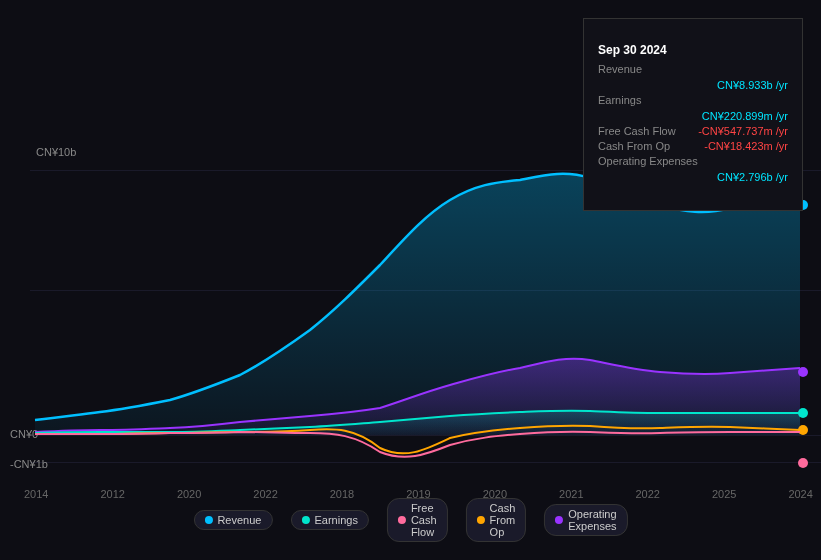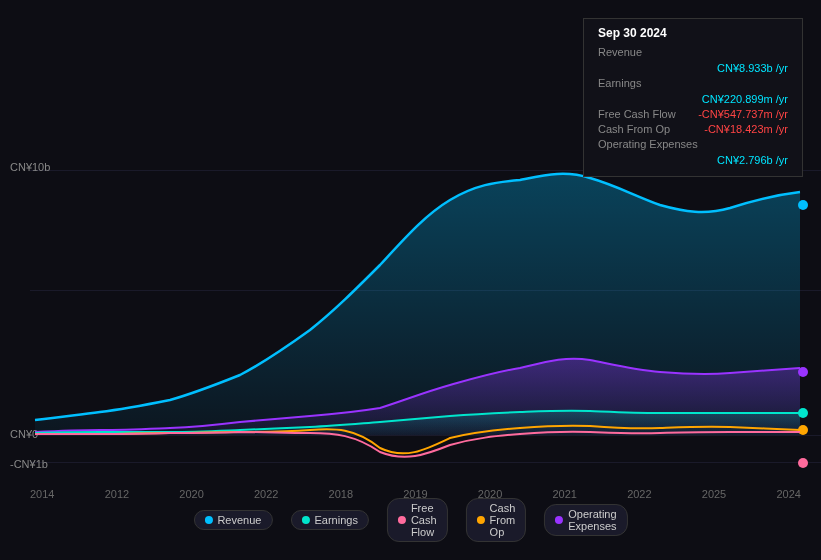--- a/index.html
+++ b/index.html
@@ -45,7 +45,7 @@
       right: 18px;
       background: #111118;
       border: 1px solid #333;
-      padding: 7px 14px;
+      padding: 24px 14px;
       min-width: 220px;
       z-index: 10;
     }

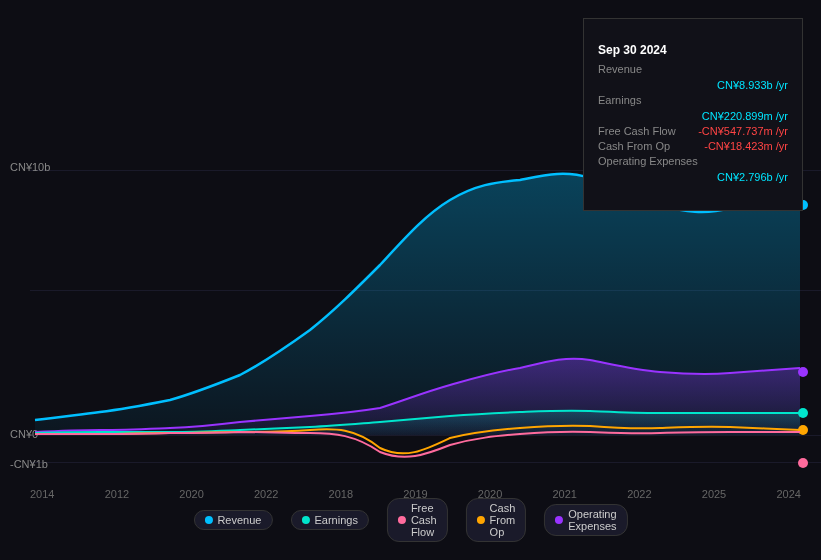--- a/index.html
+++ b/index.html
@@ -27,7 +27,7 @@
       font-size: 11px;
     }
 
-    .y-axis-top { top: 161px; }
+    .y-axis-top { top: 146px; margin-left: 26px; }
     .y-axis-zero { top: 428px; }
     .y-axis-neg { top: 458px; }
 

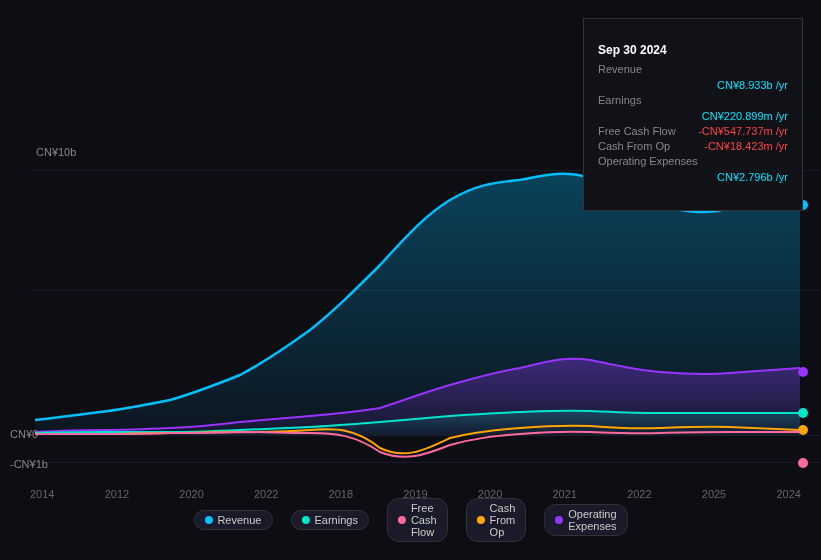--- a/index.html
+++ b/index.html
@@ -76,11 +76,11 @@
     .x-axis {
       position: absolute;
       bottom: 60px;
-      left: 30px;
+      left: 24px;
       right: 0;
       display: flex;
       justify-content: space-between;
-      padding-right: 20px;
+      padding-right: 8px;
       text-align: center;
     }
 

